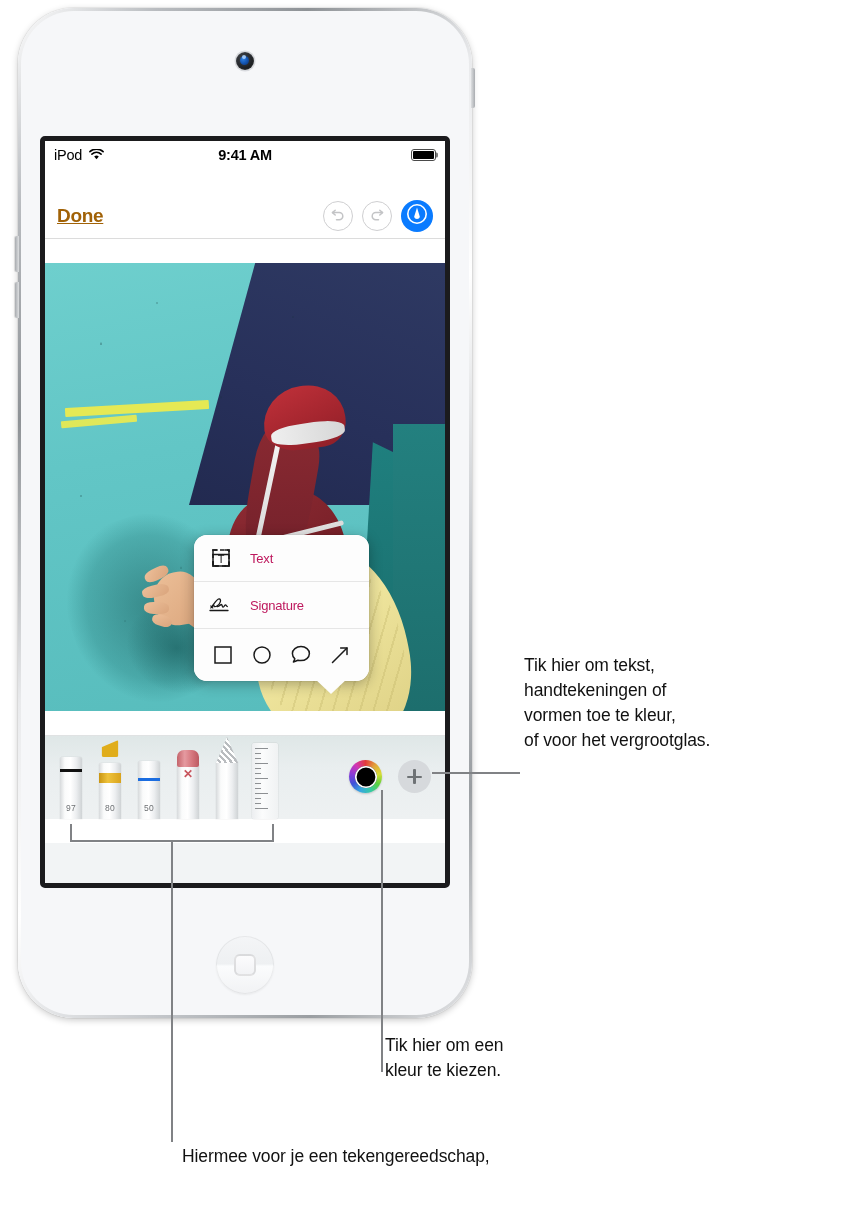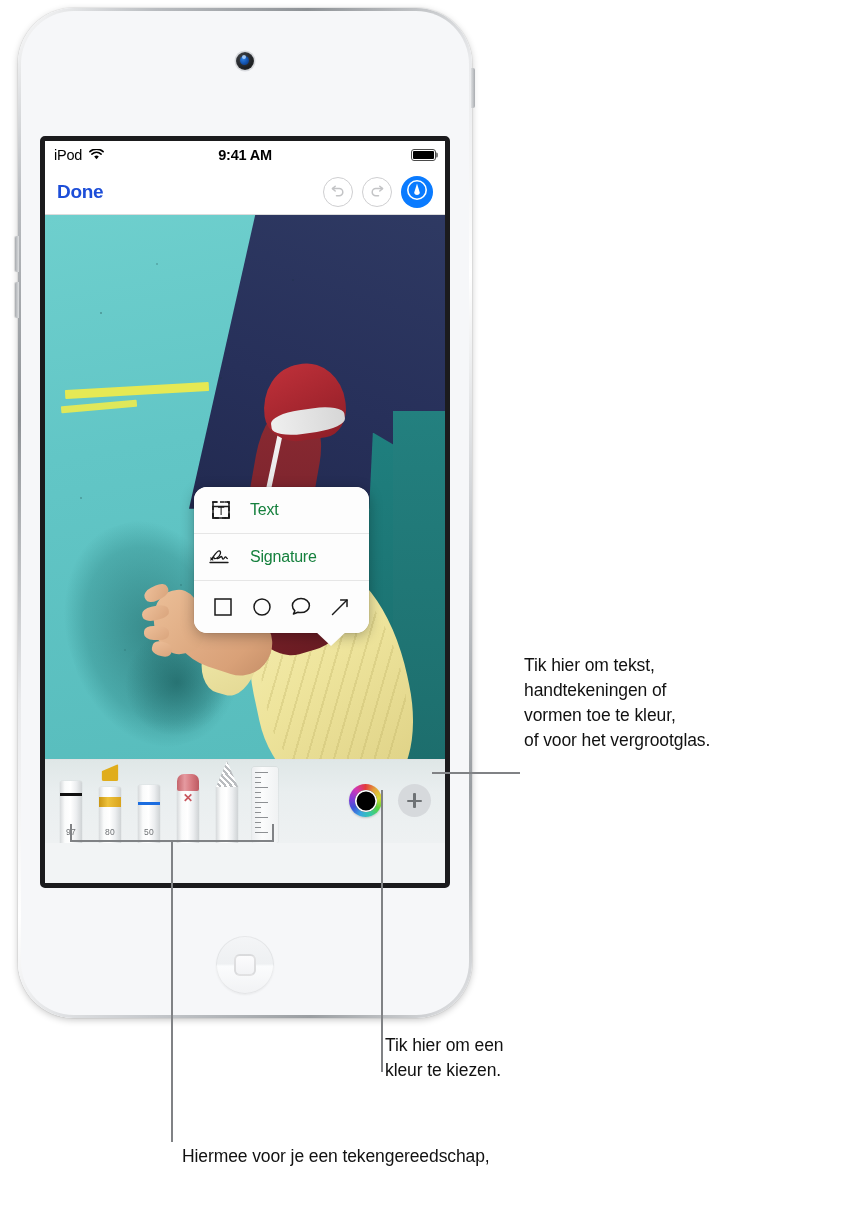--- a/index.html
+++ b/index.html
@@ -96,7 +96,7 @@
     border-radius: 5px;
     overflow: hidden;
   }
-  .screen-content { position: absolute; inset: 0; background:#fff; display:flex; flex-direction:column; }
+  .screen-content { position: absolute; inset: 0; background:#fff; display:flex; flex-direction:column;gap:24px; }
 
   
   .statusbar {

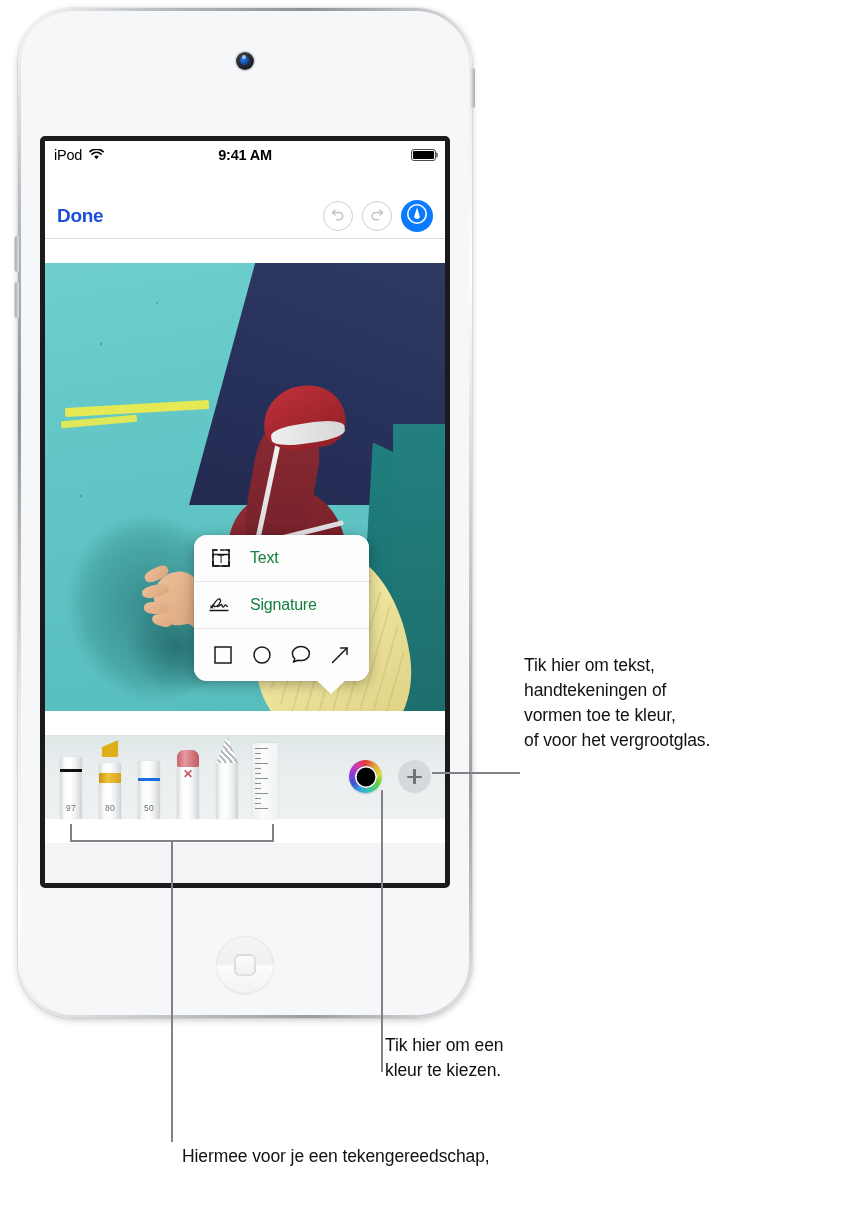--- a/index.html
+++ b/index.html
@@ -136,8 +136,9 @@
     border-bottom: 1px solid #dcdcdc;
   }
   .done-btn {
-    color:#1d4ed8; font-size:19px; font-weight:700; letter-spacing:-.3px;
+    color:#a16207; font-size:19px; font-weight:700; letter-spacing:-.3px;
     cursor:pointer;
+    text-decoration:underline;
   }
   .nav-right { margin-left:auto; display:flex; align-items:center; gap:9px; }
   .circ-btn {

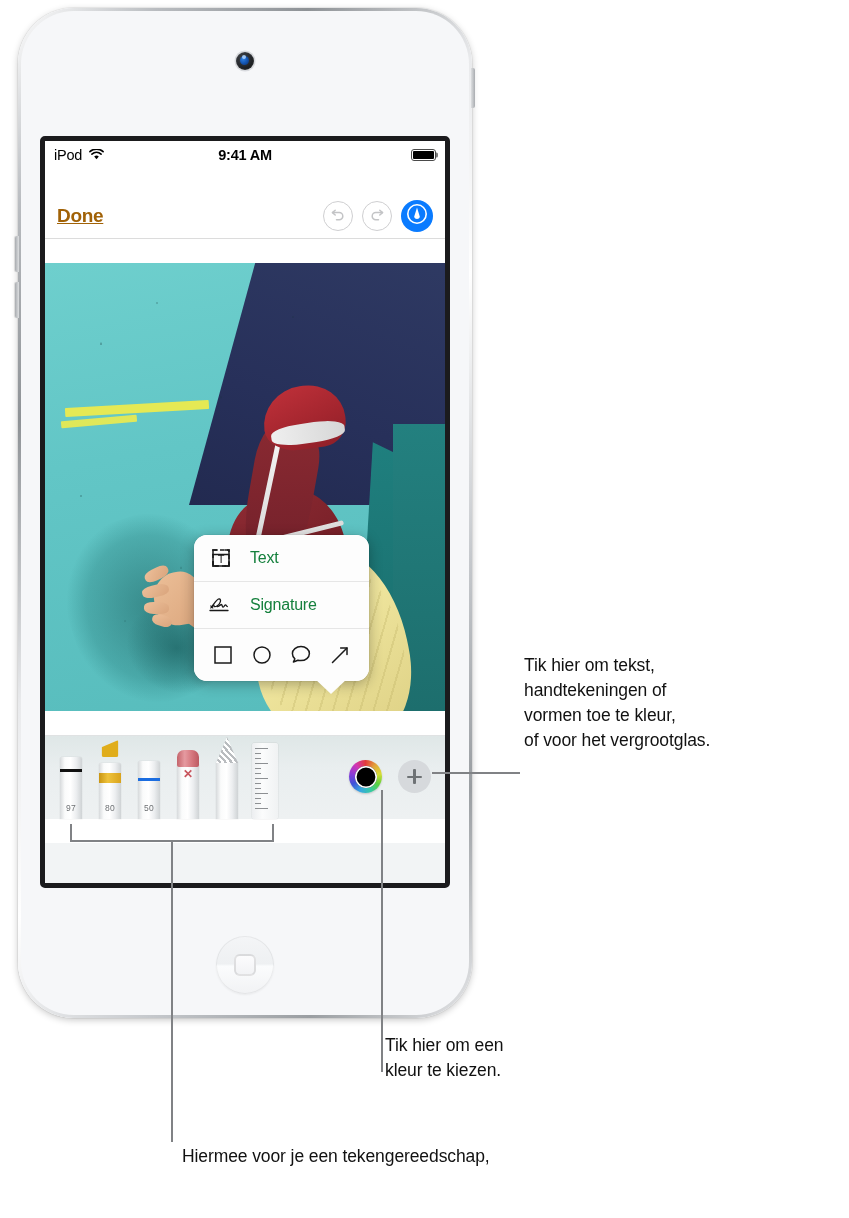--- a/index.html
+++ b/index.html
@@ -337,7 +337,7 @@
     cursor:pointer;
   }
   .pop-ico { width:30px; display:flex; align-items:center; justify-content:center; }
-  .pop-label { font-size:16px; color:#15803d; letter-spacing:-.2px; }
+  .pop-label { font-size:13px; color:#be185d; letter-spacing:-.2px; }
   .pop-shapes {
     display:flex; align-items:center; justify-content:space-around;
     height:52px; padding: 0 10px;

